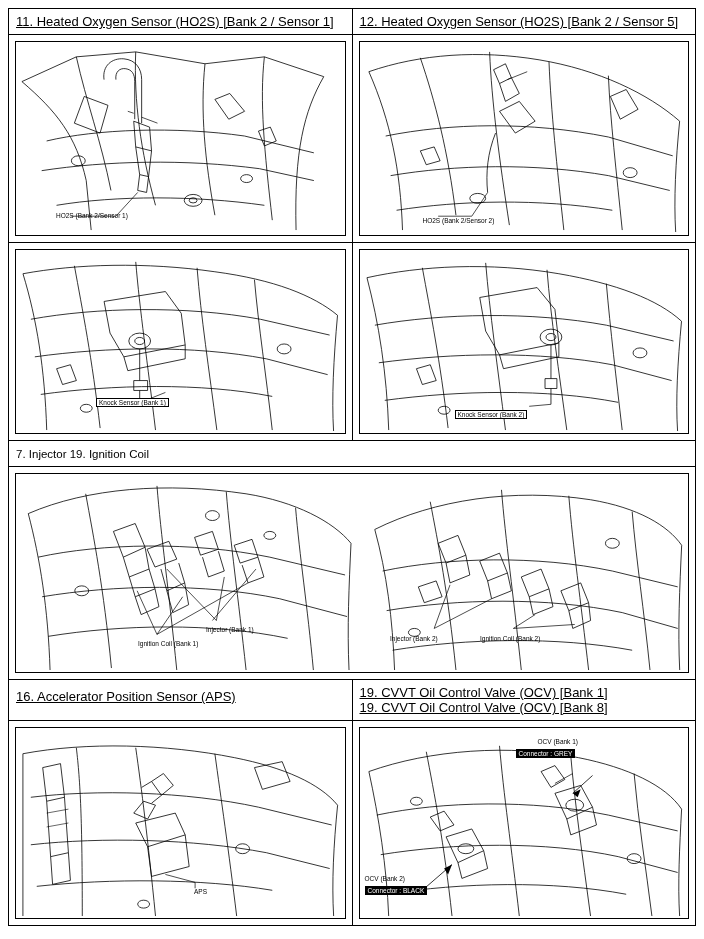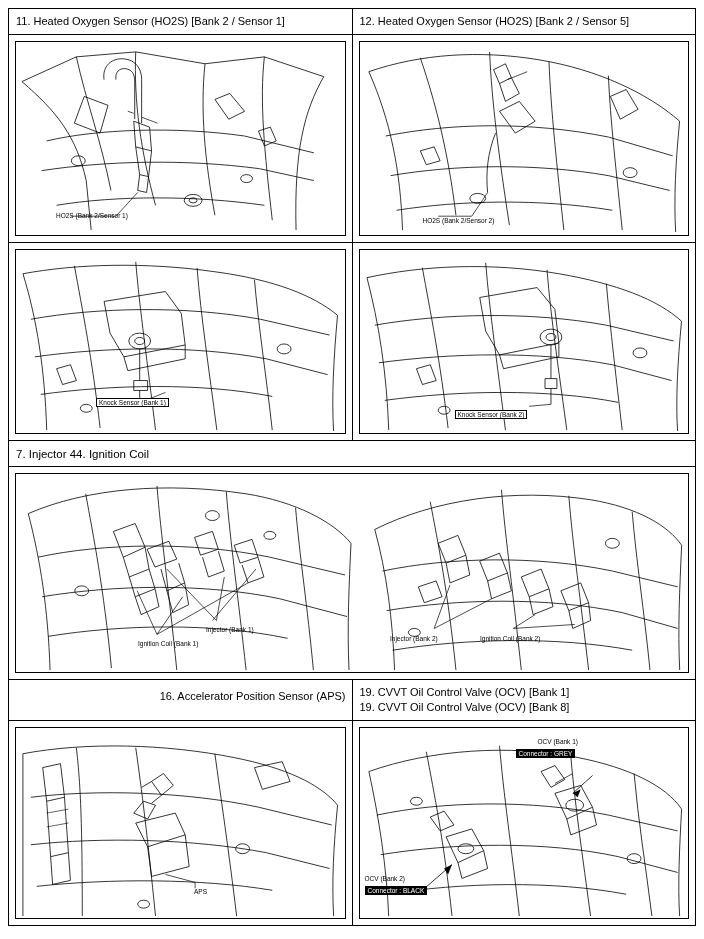--- a/index.html
+++ b/index.html
@@ -31,10 +31,11 @@
     padding: 0;
   }
   .hdr {
-    font-size: 11px;
+    font-size: 13px;
     padding: 5px 6px 5px 7px;
     line-height: 15px;
     white-space: nowrap;
+    text-decoration: underline;
   }
   .hdr .l2 { display: block; }
   .cell-img {

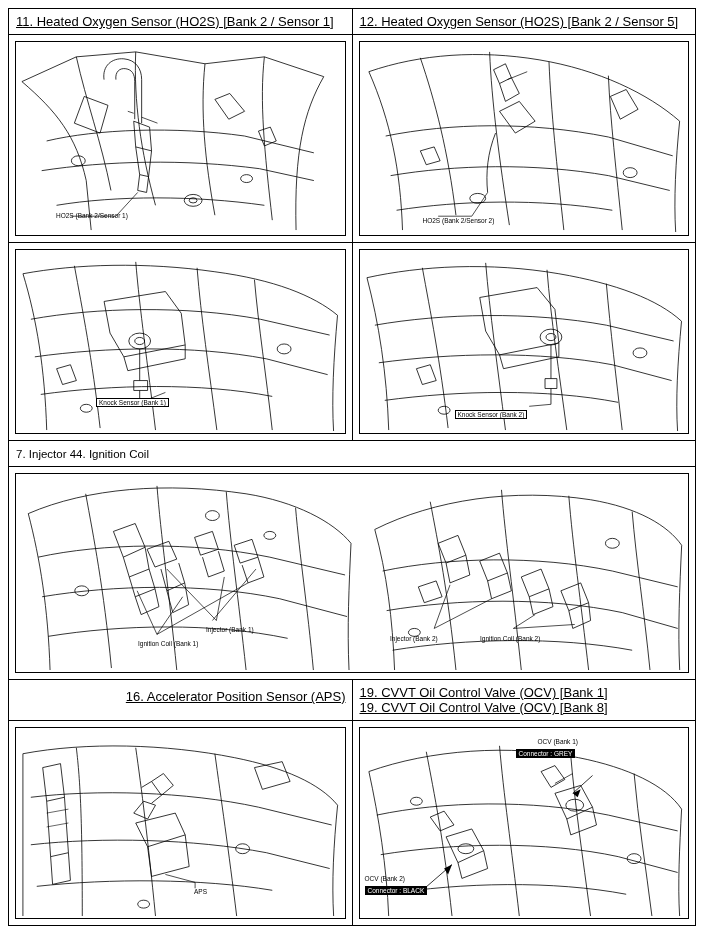--- a/index.html
+++ b/index.html
@@ -225,7 +225,7 @@
       <td colspan="2">
         <div class="wide-head">
           <span class="l2">7. Injector</span>
-          <span class="l2">44. Ignition Coil</span>
+          <span class="l2">19. Ignition Coil</span>
         </div>
       </td>
     </tr>

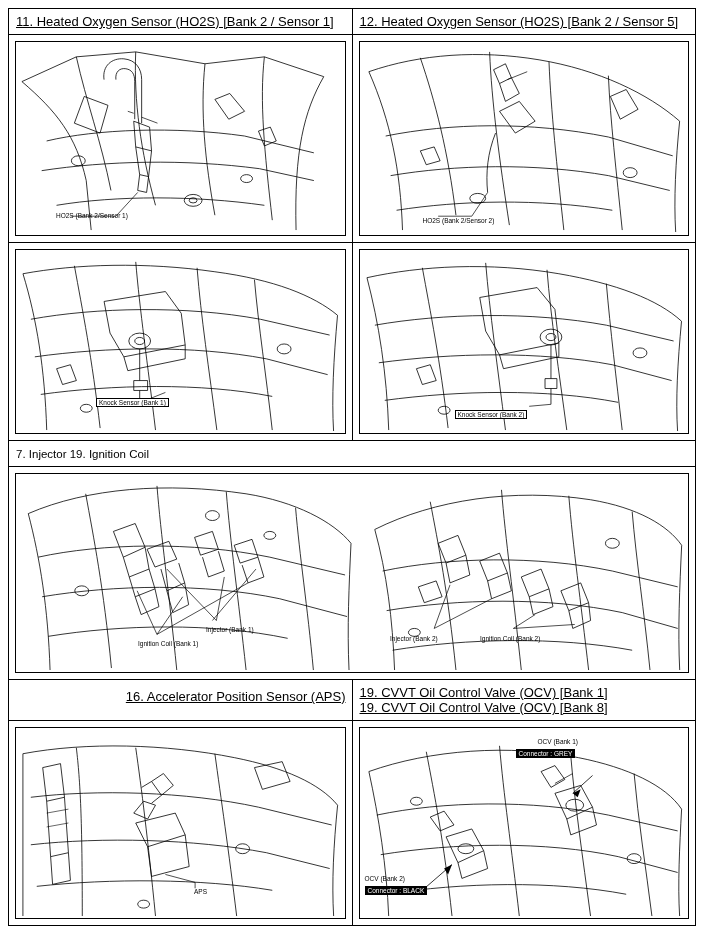--- a/index.html
+++ b/index.html
@@ -307,7 +307,7 @@
 
     <tr>
       <td>
-        <div class="hdr" style="padding-top:9px; padding-bottom:10px;text-align:right;">16. Accelerator Position Sensor (APS)</div>
+        <div class="hdr" style="padding-top:9px; padding-bottom:10px;">16. Accelerator Position Sensor (APS)</div>
       </td>
       <td>
         <div class="hdr">

